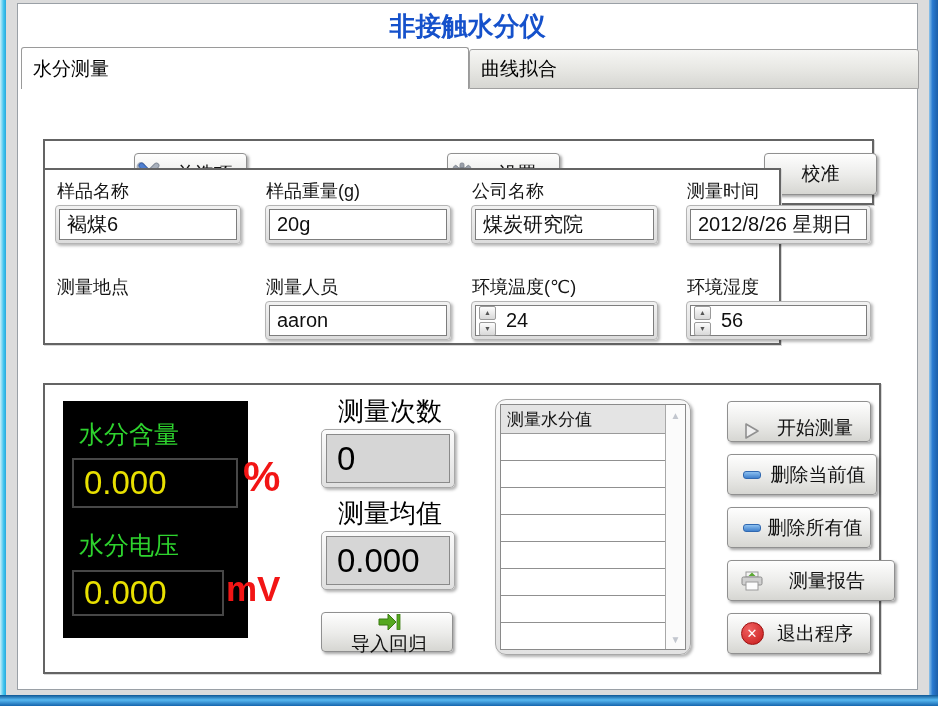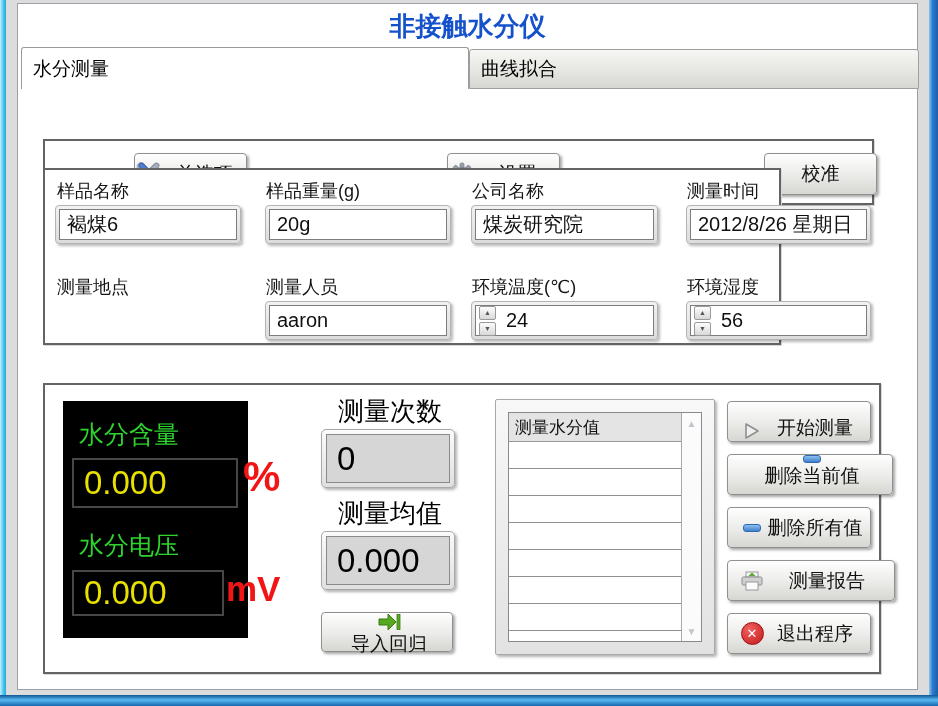--- a/index.html
+++ b/index.html
@@ -73,9 +73,9 @@
                 display:flex; align-items:center; padding-left:10px; font-size:33px; color:#000; }
 
   
-  .listframe { position:absolute; left:475px; top:397px; width:220px; height:256px;
-               border-radius:2px; background:linear-gradient(#f8f8f8,#e2e2e2);
-               border:1px solid #a8a8a8; box-shadow:2px 2px 3px rgba(0,0,0,0.3); padding:12px; }
+  .listframe { position:absolute; left:475px; top:397px; width:196px; height:256px;
+               border-radius:11px; background:linear-gradient(#f8f8f8,#e2e2e2);
+               border:1px solid #a8a8a8; box-shadow:2px 2px 3px rgba(0,0,0,0.3); padding:4px; }
   .list-inner { position:relative; width:100%; height:100%; background:#fff;
                 border:1px solid #8a8a8a; overflow:hidden; }
   .list-header { position:absolute; left:0; top:0; right:20px; height:29px;

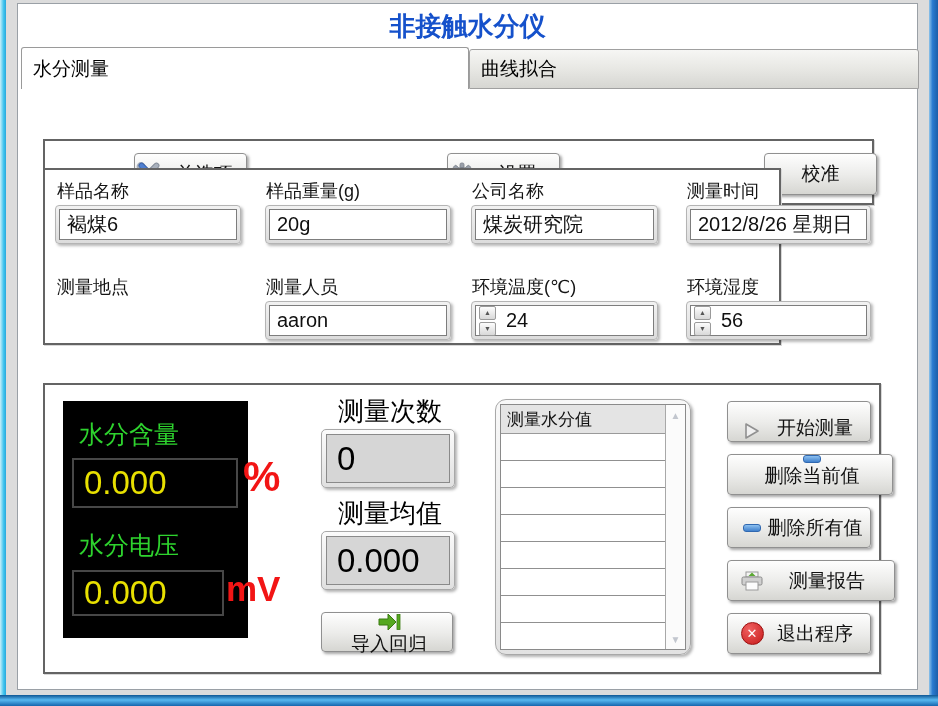--- a/index.html
+++ b/index.html
@@ -261,7 +261,7 @@
         </span>
         <span class="lbl-flex">开始测量</span>
       </div>
-      <div class="btn3d act-btn" style="left:682px;top:69px;width:166px;height:41px;flex-direction:column;">
+      <div class="btn3d act-btn" style="left:682px;top:69px;width:150px;height:41px;">
         <span class="ic">
             <span class="minus-icon"></span>
           </span>

